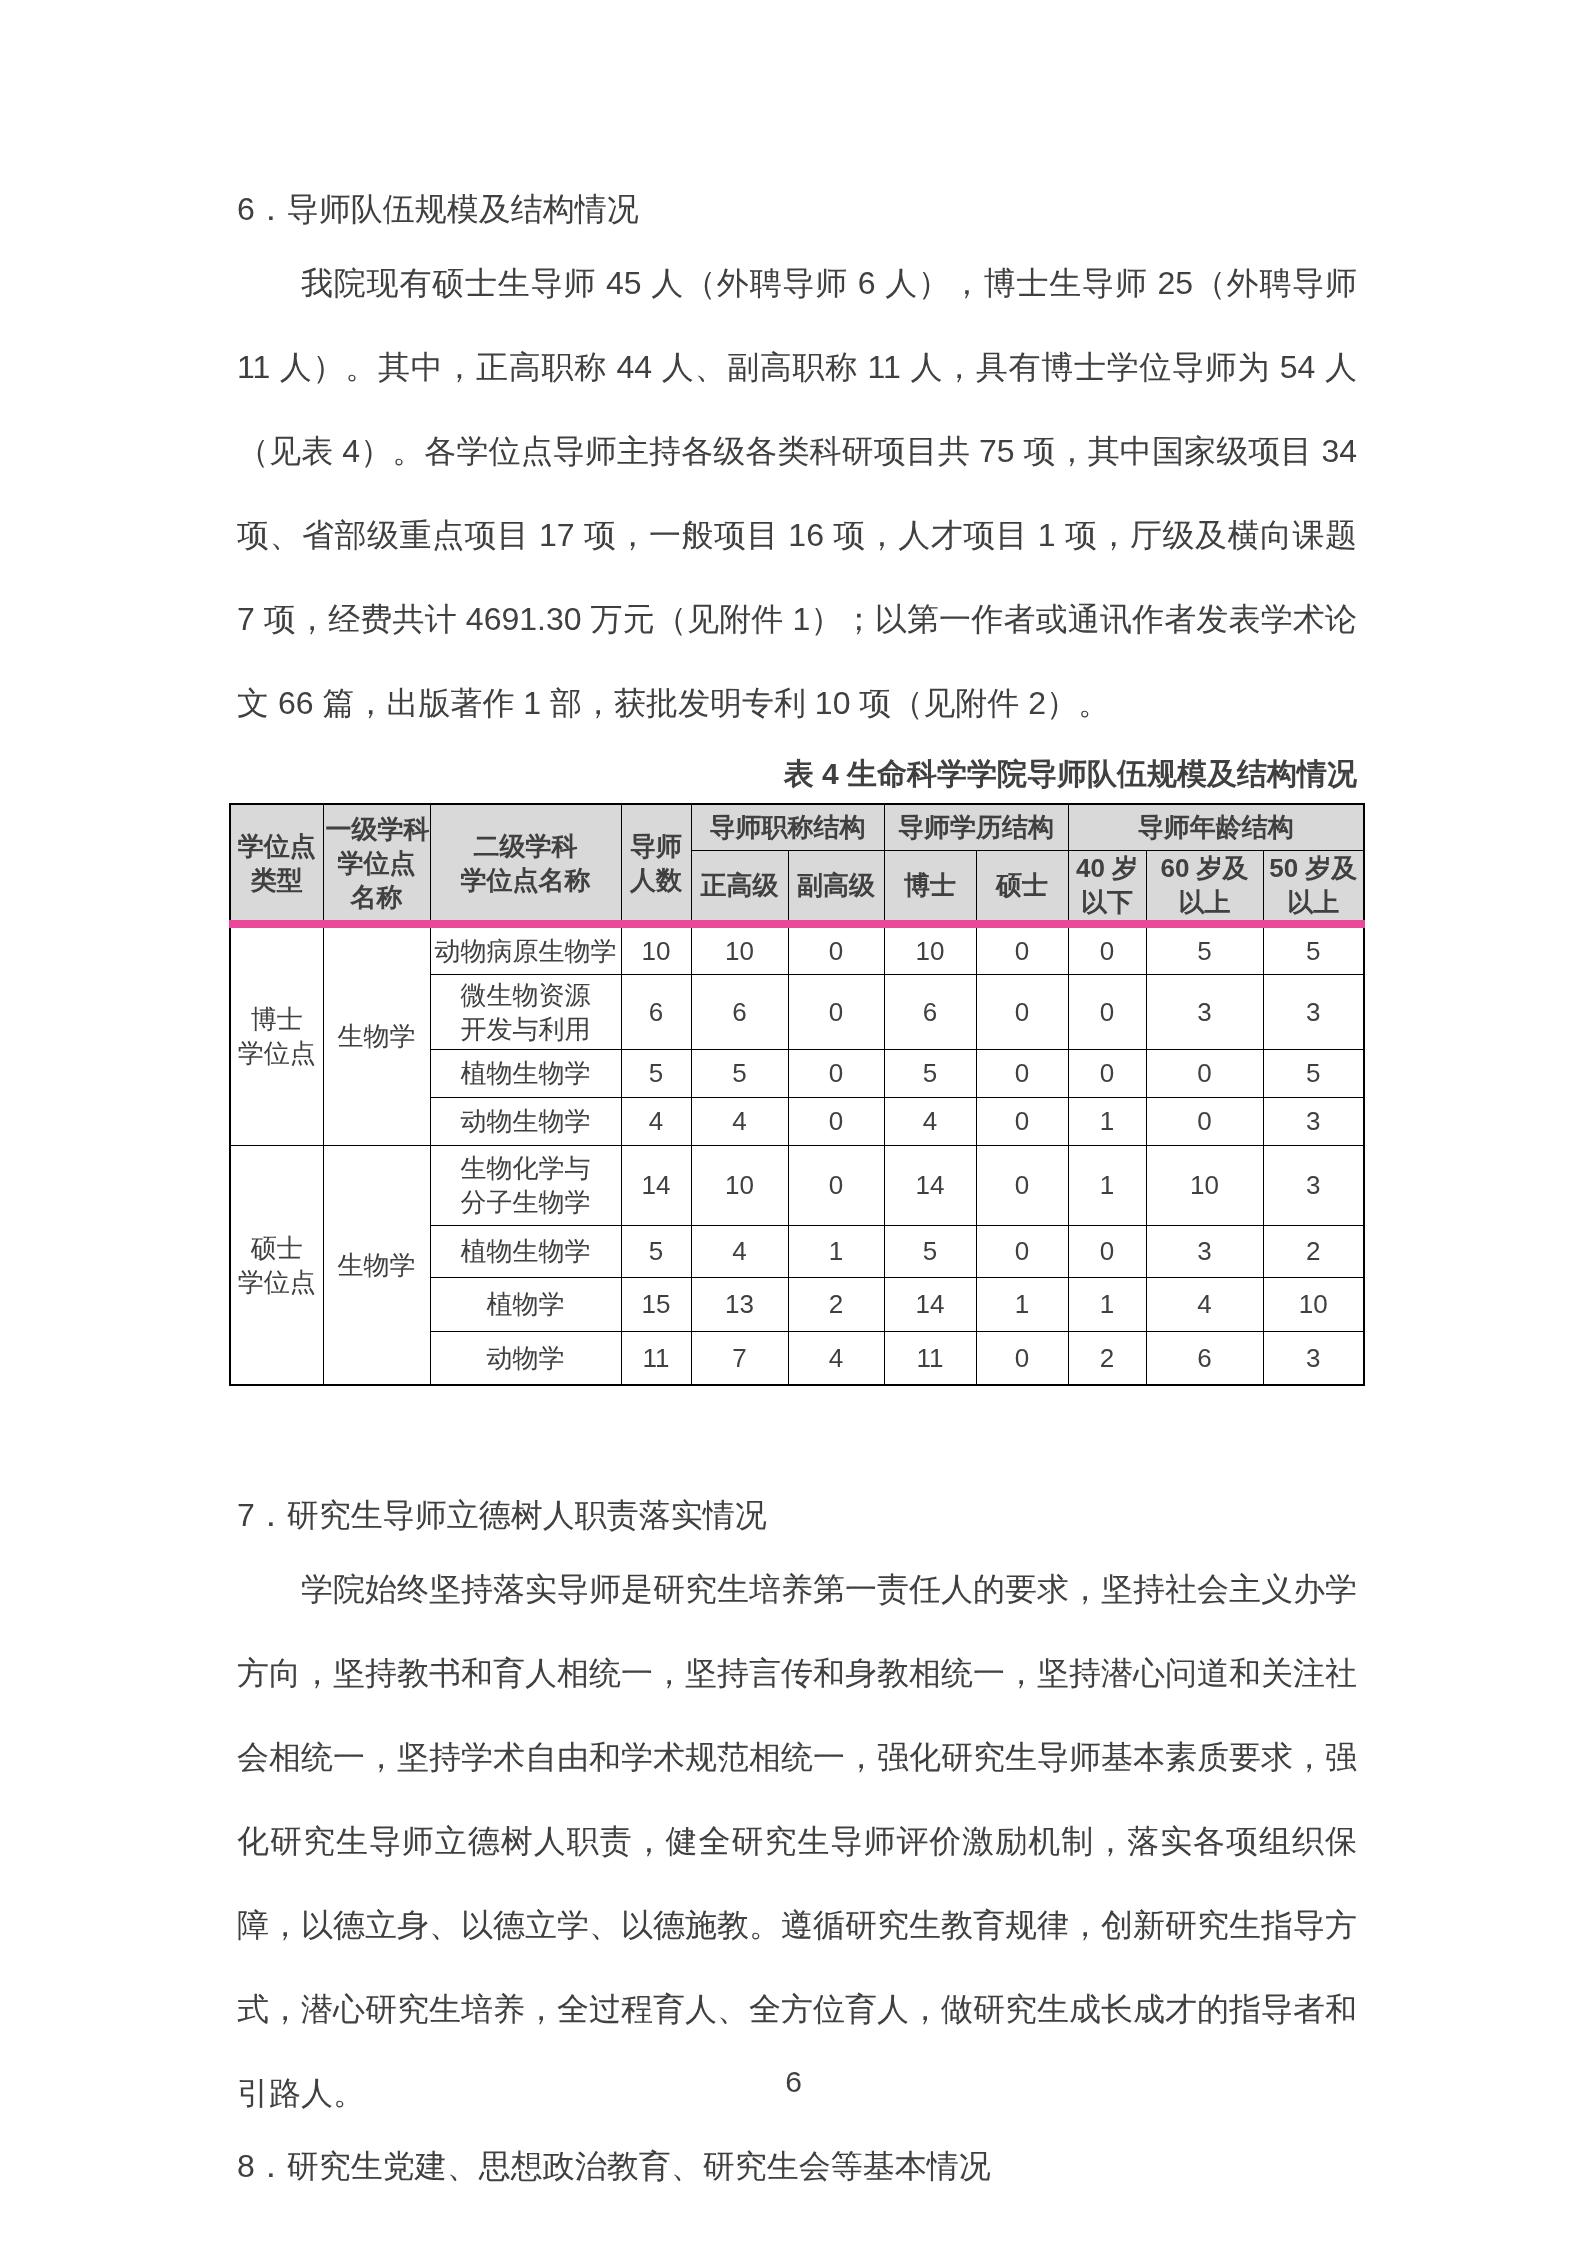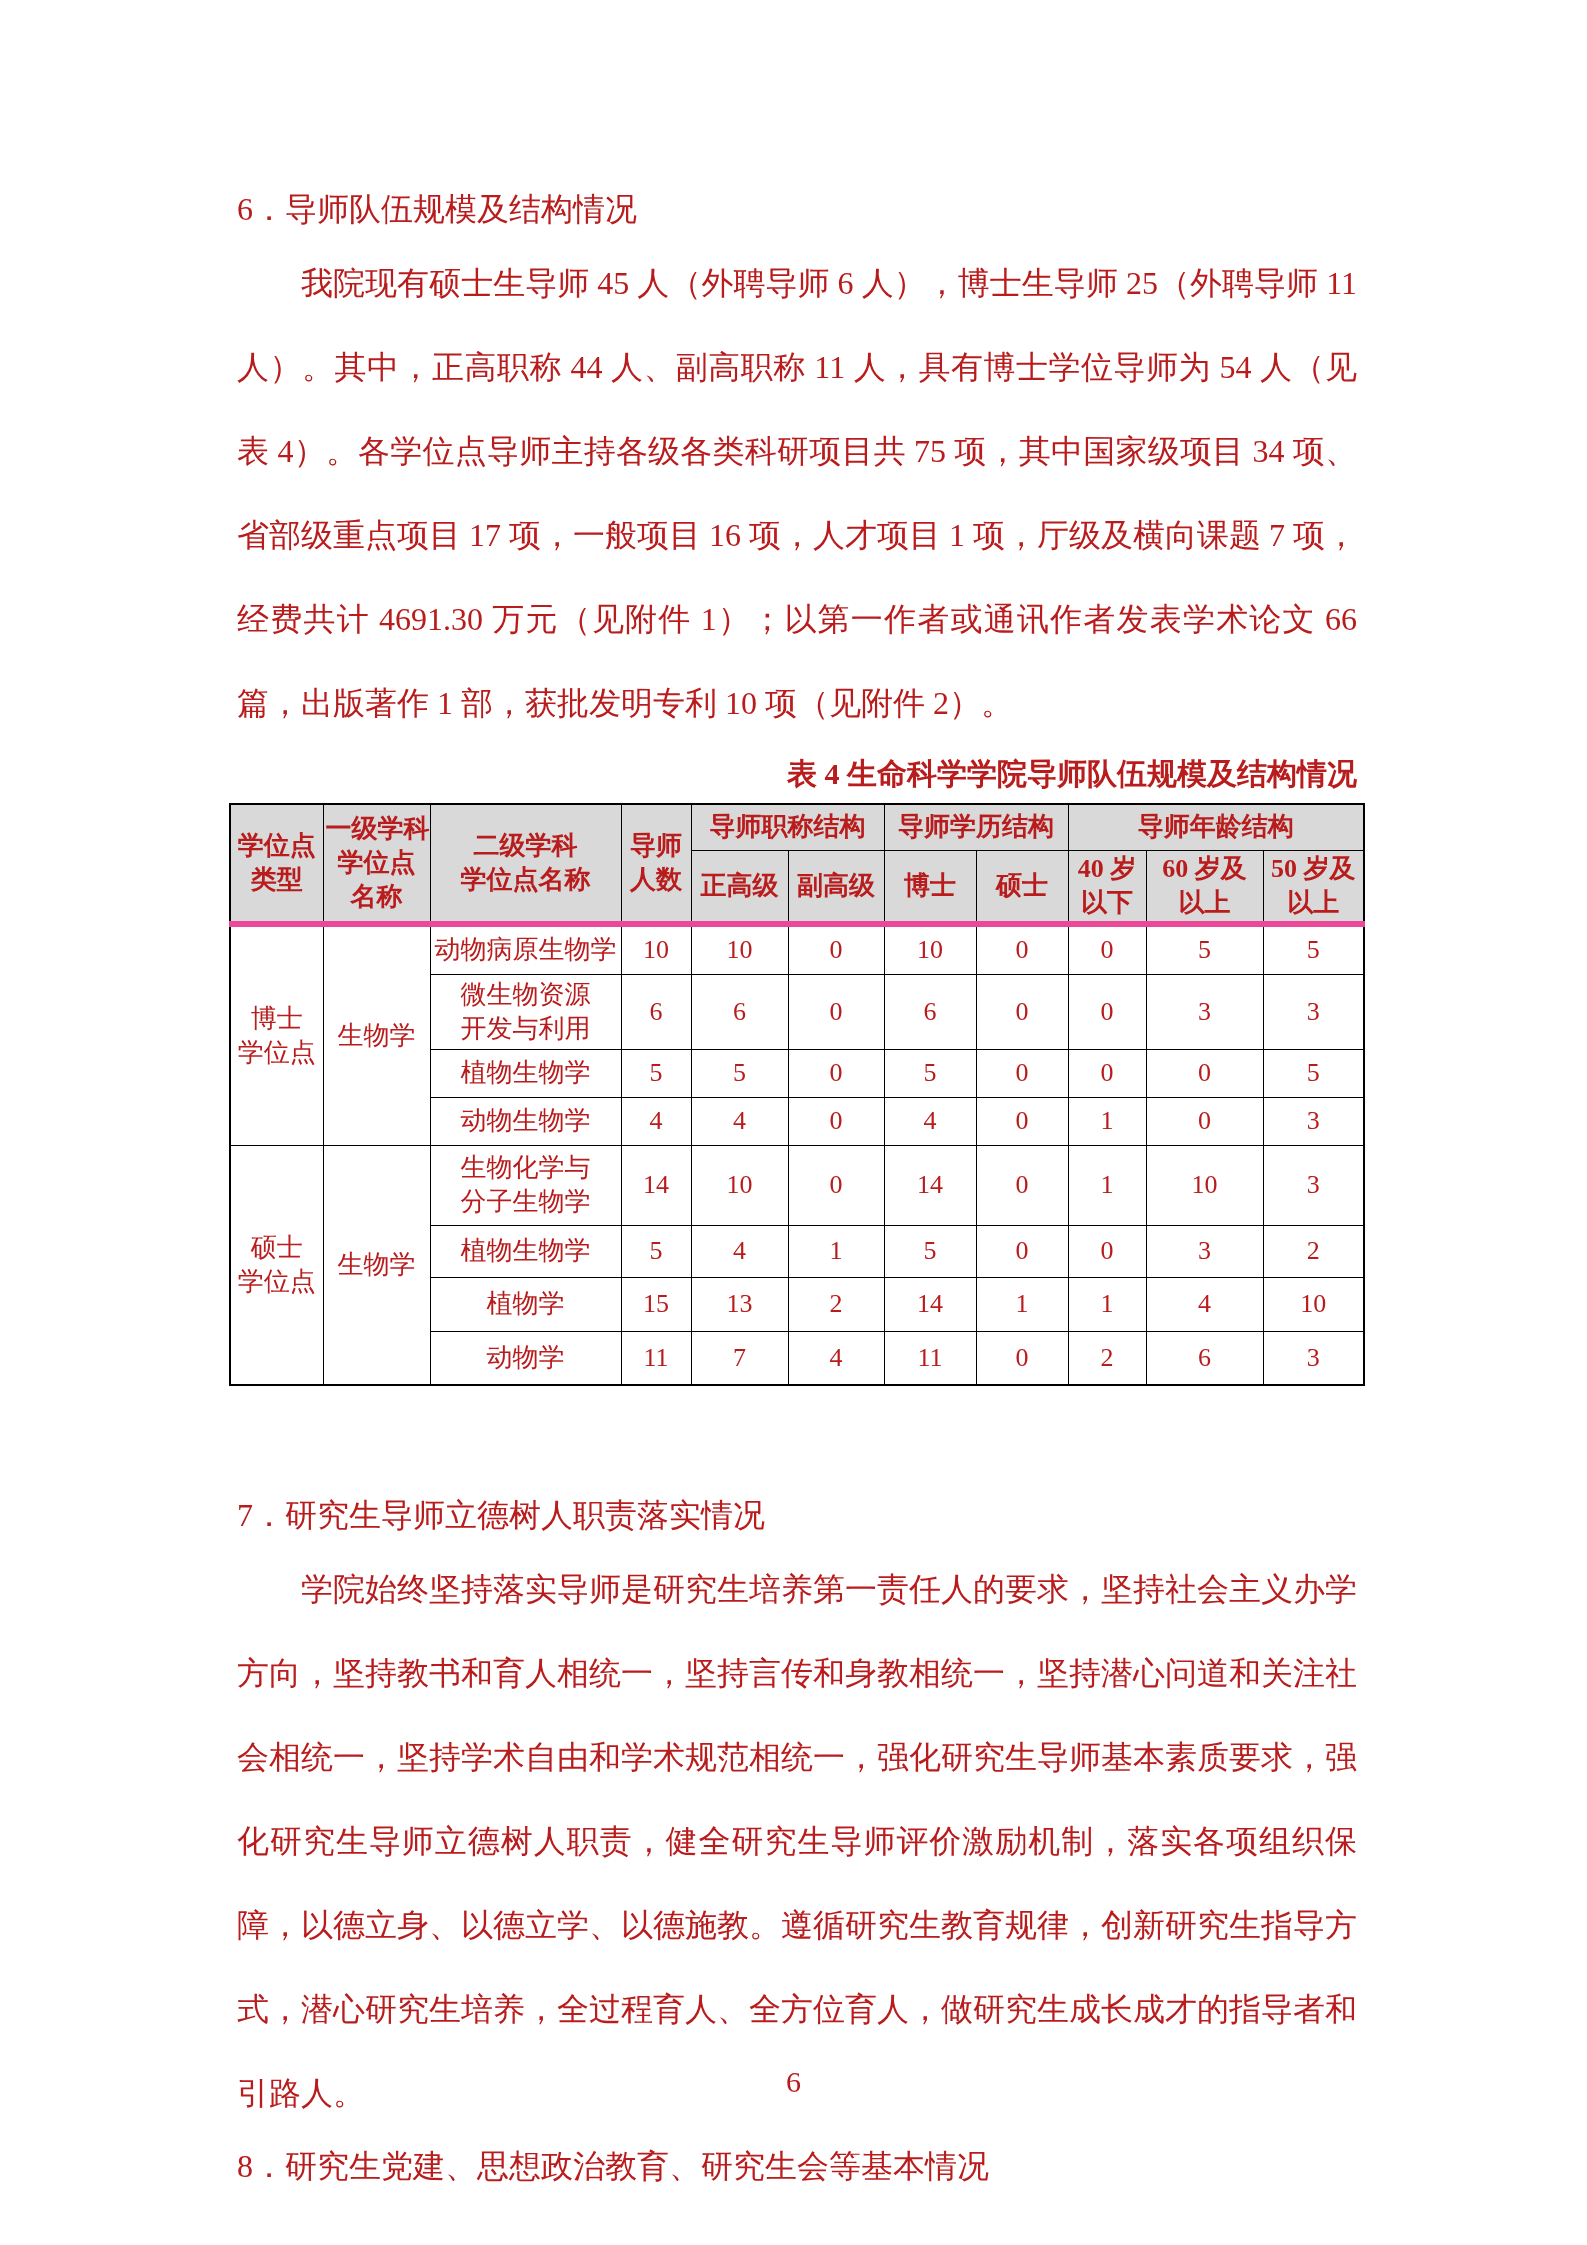--- a/index.html
+++ b/index.html
@@ -8,8 +8,8 @@
     position:relative;
     width:1587px; height:2245px;
     background:#ffffff;
-    color:#b91c1c;
-    font-family:Liberation Serif, serif;
+    color:#404040;
+    font-family:Liberation Sans, sans-serif;
     overflow:hidden;
   }
   .content { position:absolute; left:237px; top:178px; width:1120px; }

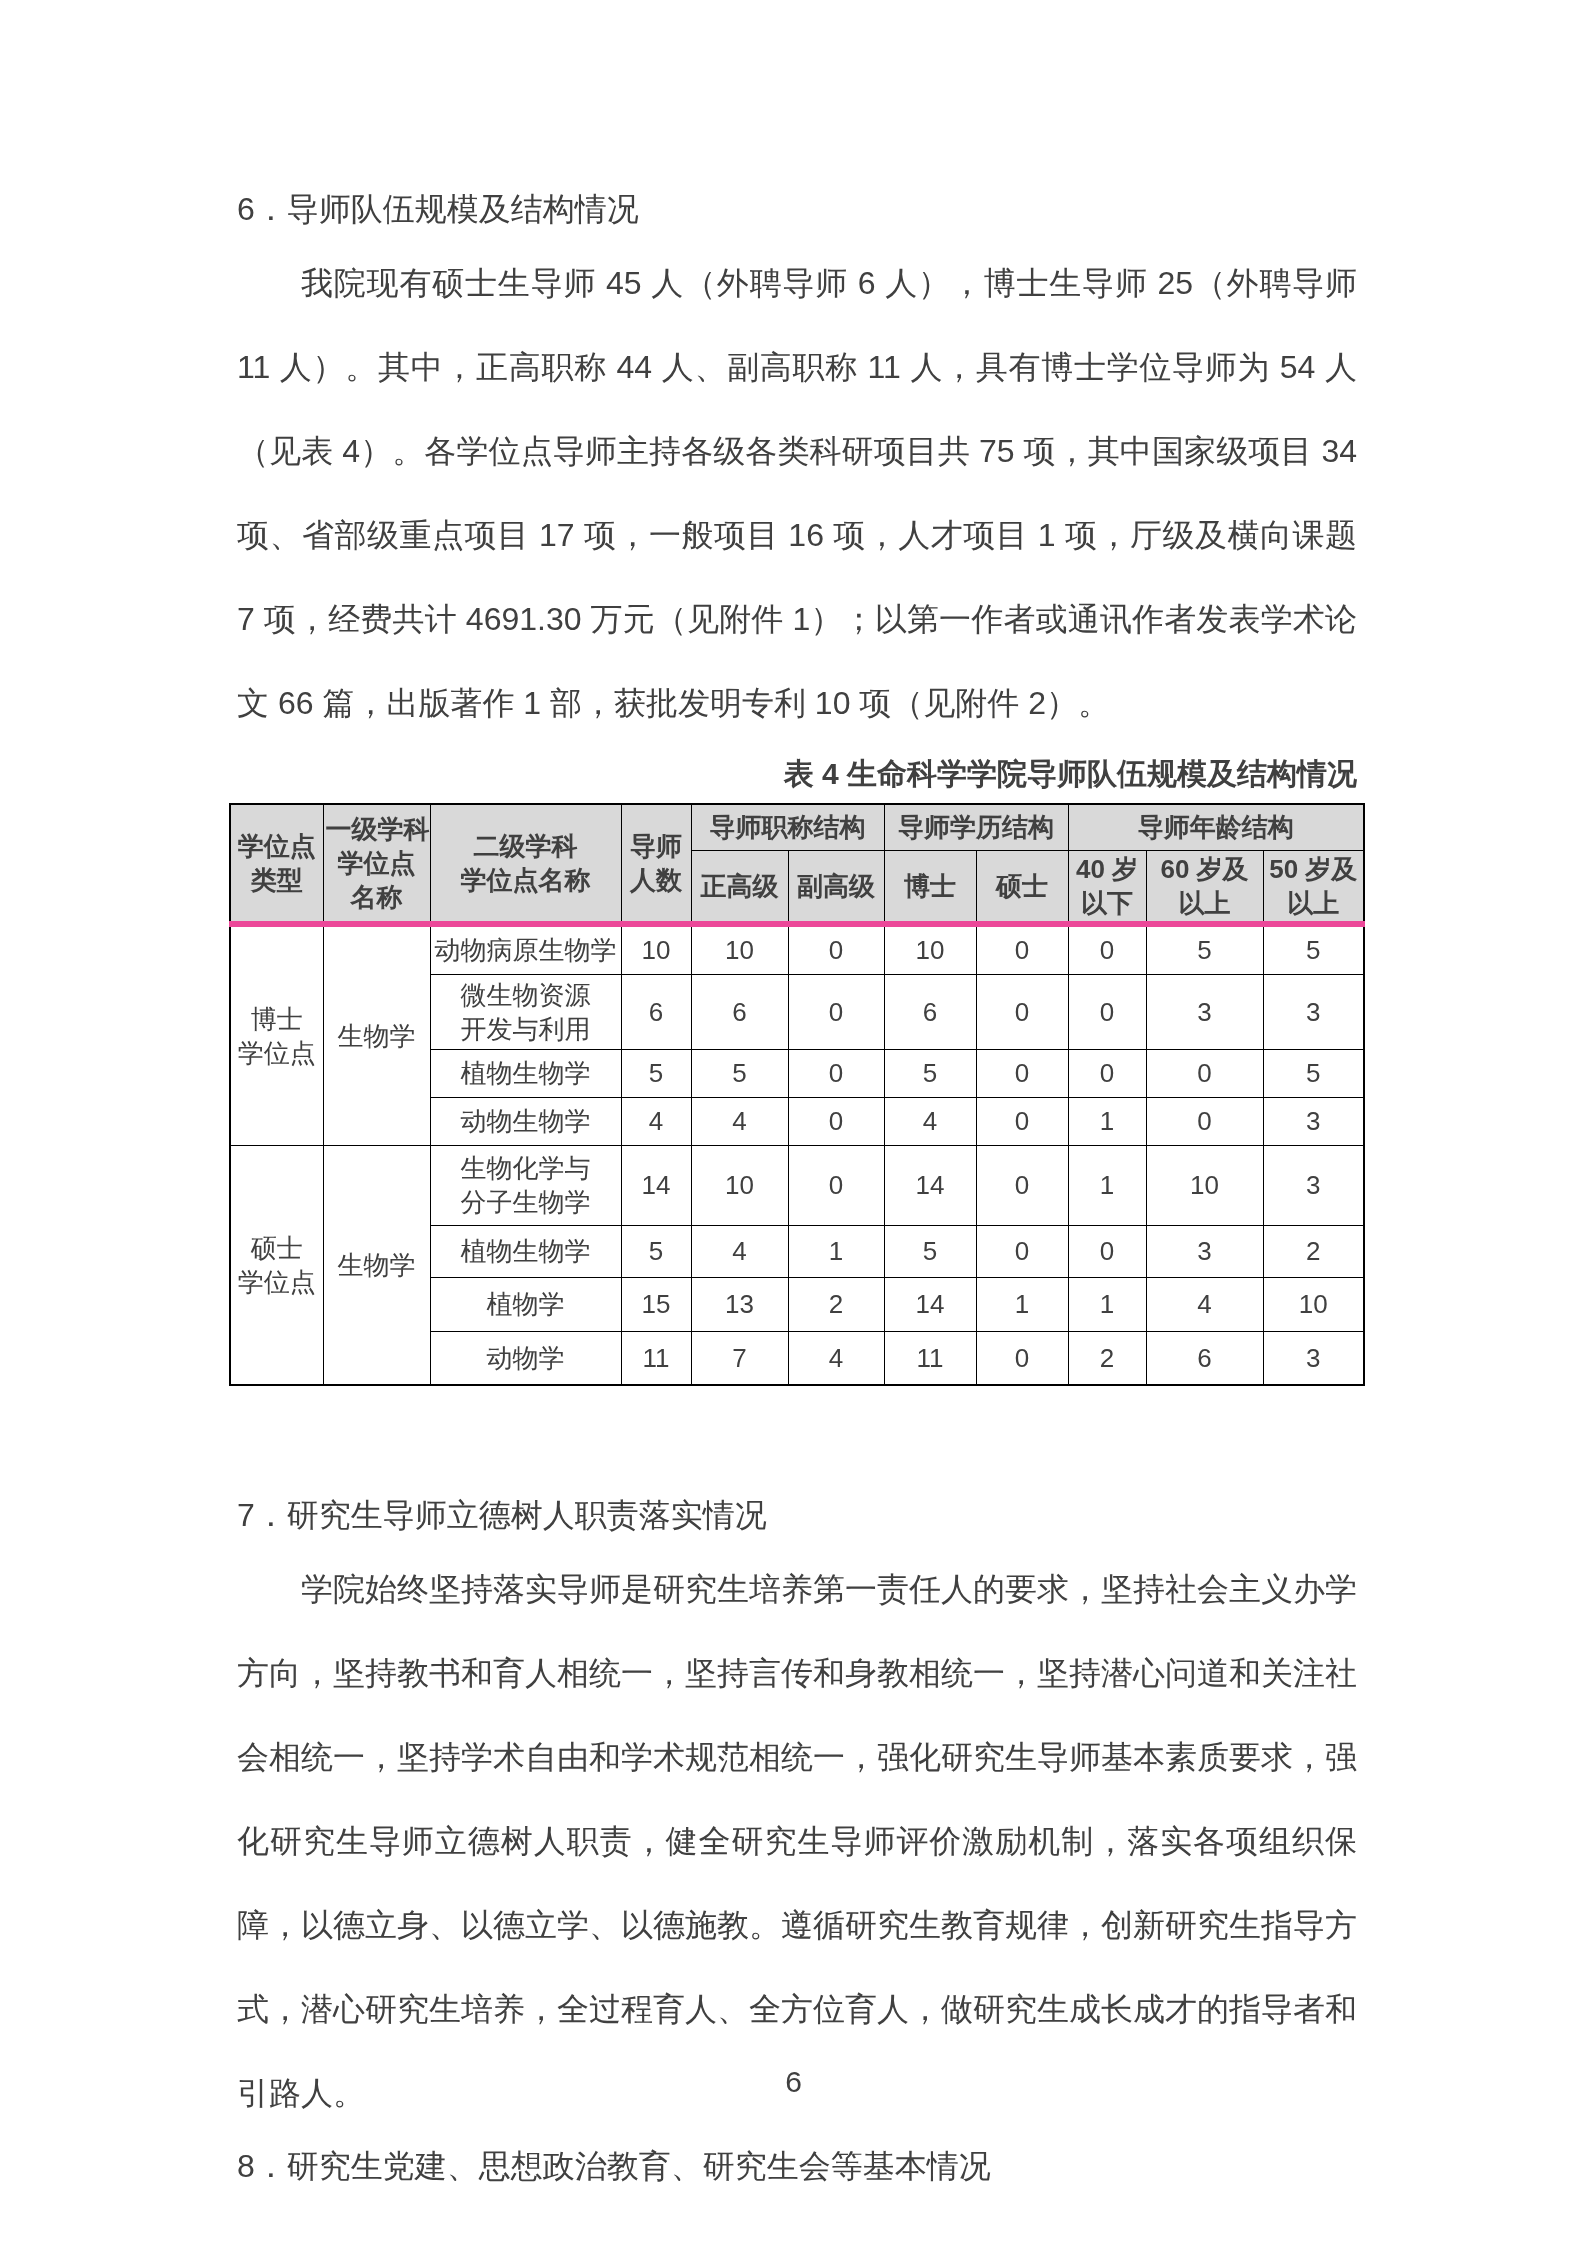--- a/index.html
+++ b/index.html
@@ -38,7 +38,7 @@
     overflow:hidden;
   }
   table.t4 td.hd { background:#d9d9d9; font-weight:bold; }
-  table.t4 tr.tb-first td { border-top:6px solid #ec4899; }
+  table.t4 tr.tb-first td { border-top:8px solid #ec4899; }
   .h7 { margin-top:98px; }
   .page-number {
     position:absolute; left:0; right:0; top:2050px;

